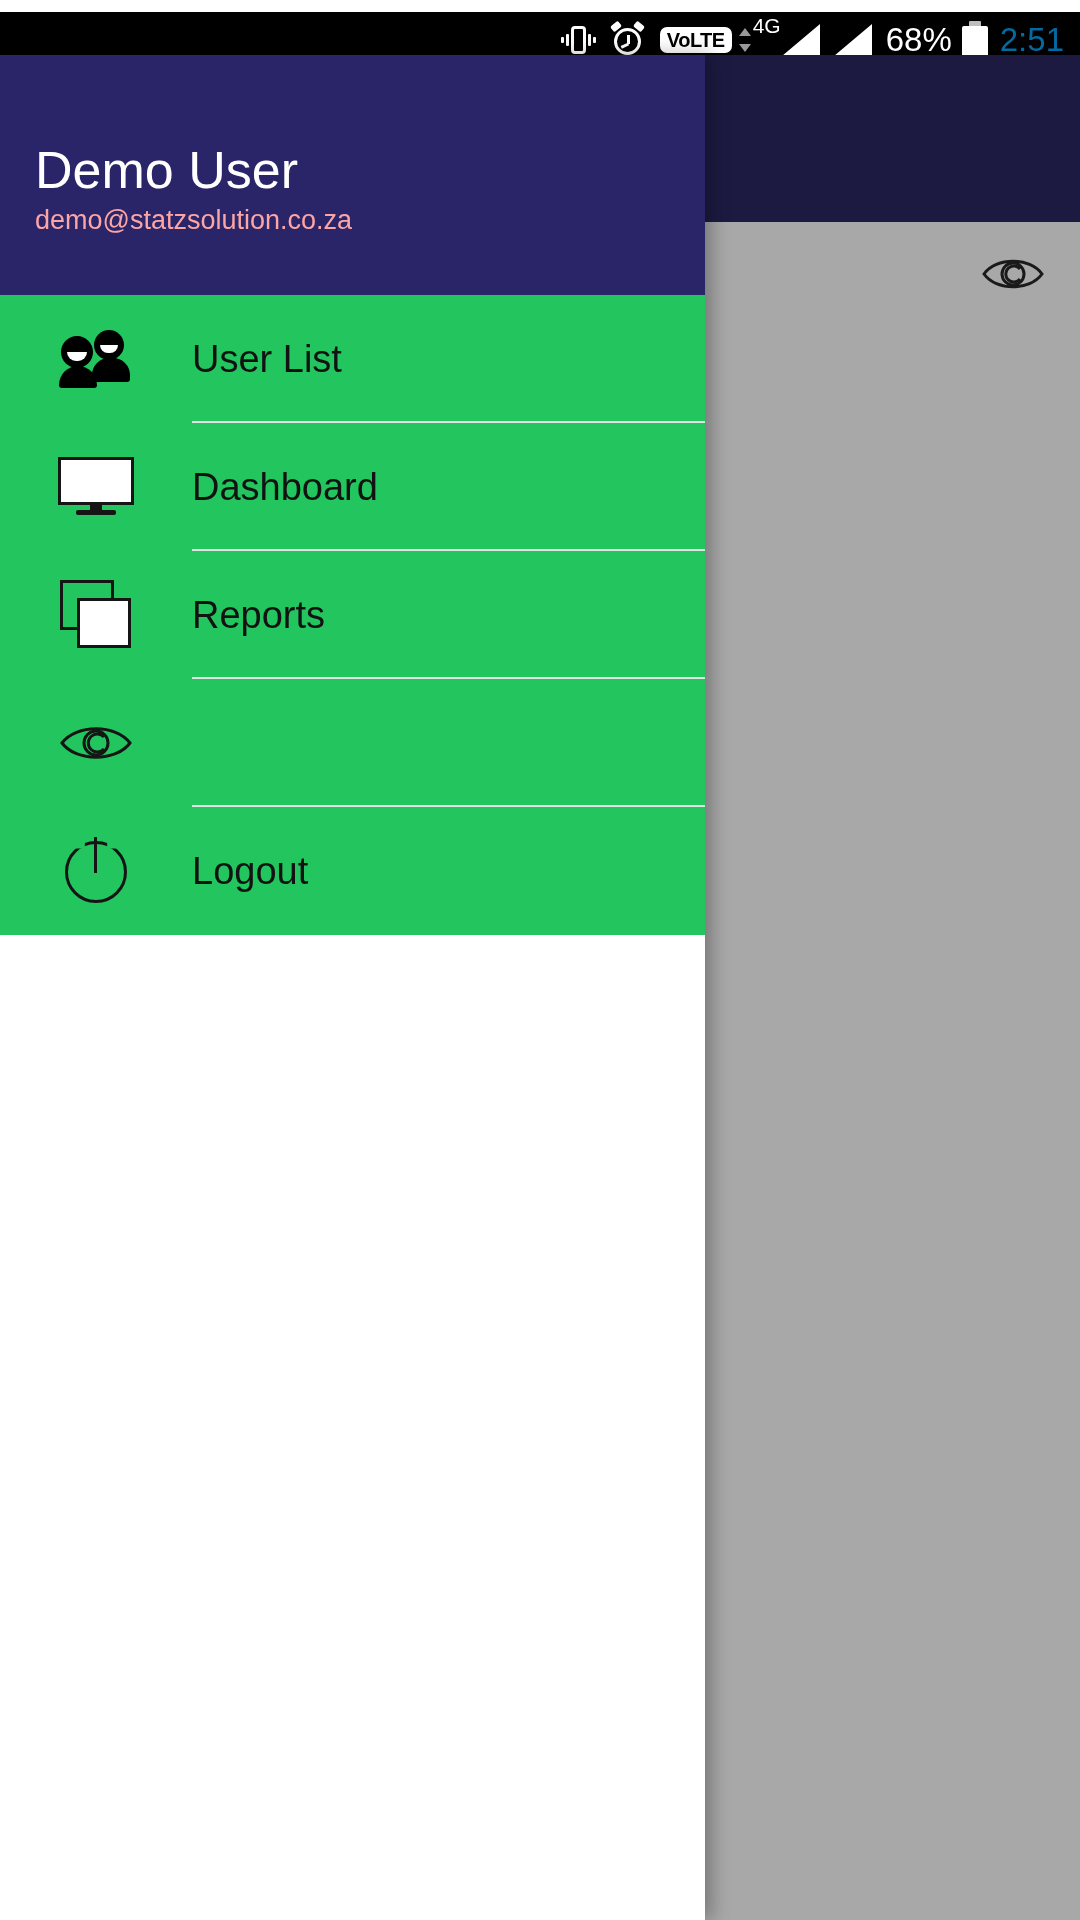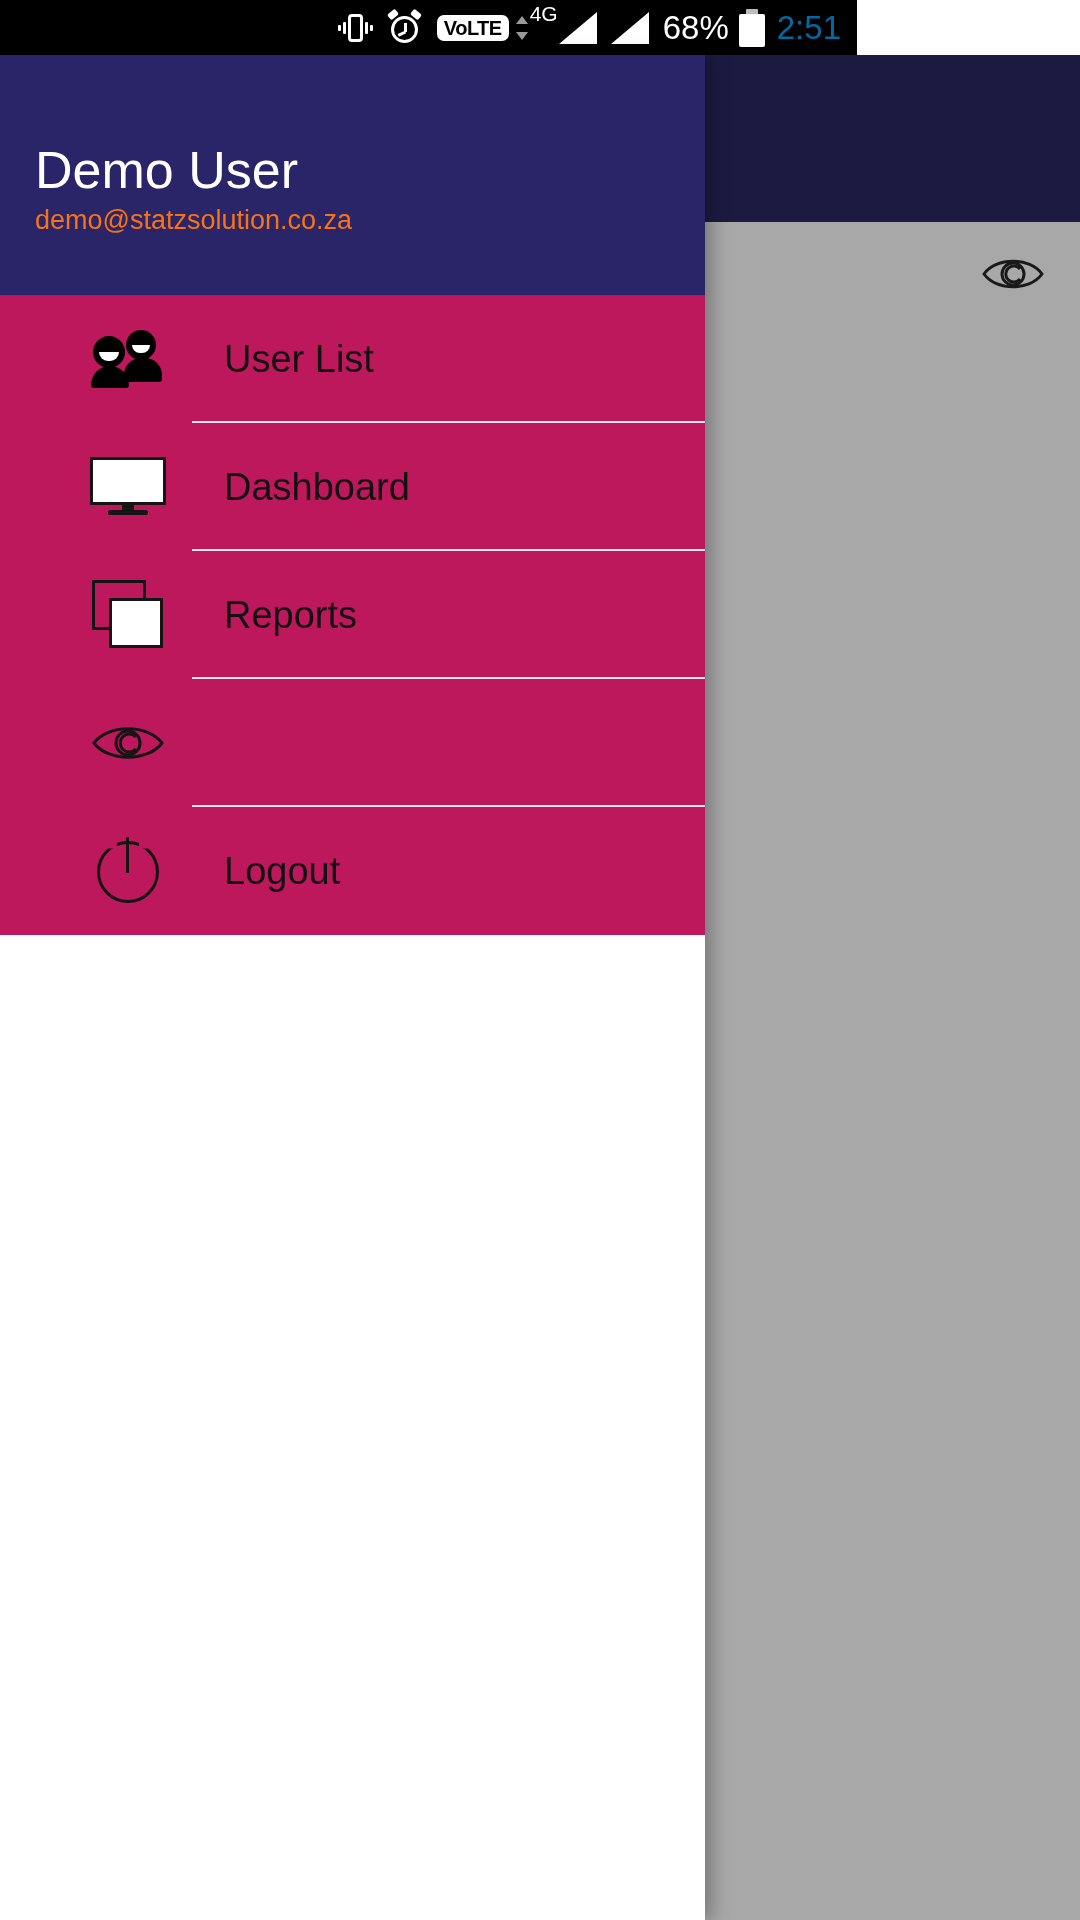--- a/index.html
+++ b/index.html
@@ -19,8 +19,8 @@
 
   
   #statusbar {
-    position:absolute; top:0; left:0;
-    width:857px; height:55px;
+    position:absolute; top:12px; left:0;
+    width:1080px; height:55px;
     background:#000000;
     display:flex; align-items:center; justify-content:flex-end;
     padding-right:16px;

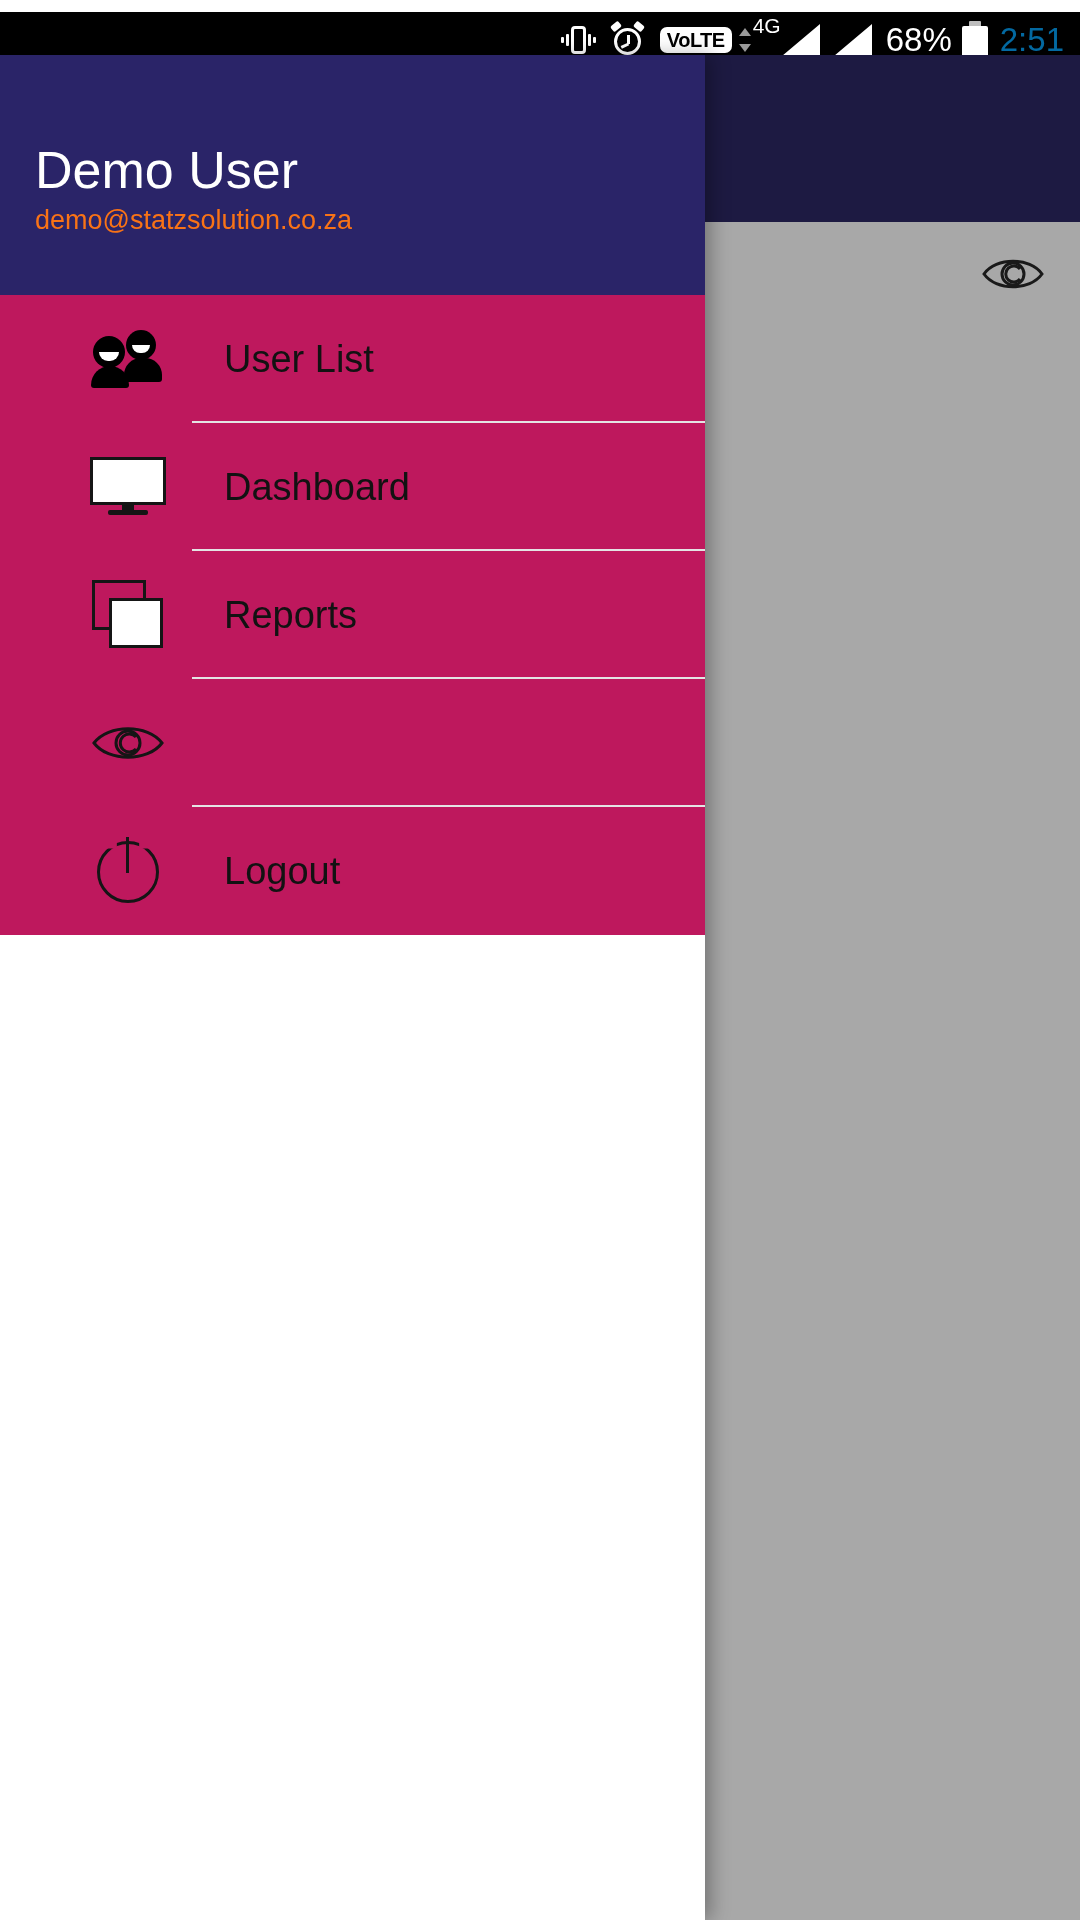--- a/index.html
+++ b/index.html
@@ -135,7 +135,7 @@
   }
   #drawer-email {
     position:absolute; left:35px; top:150px;
-    color:#f97316; font-size:27px; font-weight:400;
+    color:#fca5a5; font-size:27px; font-weight:400;
     white-space:nowrap;
     text-align:right;
   }

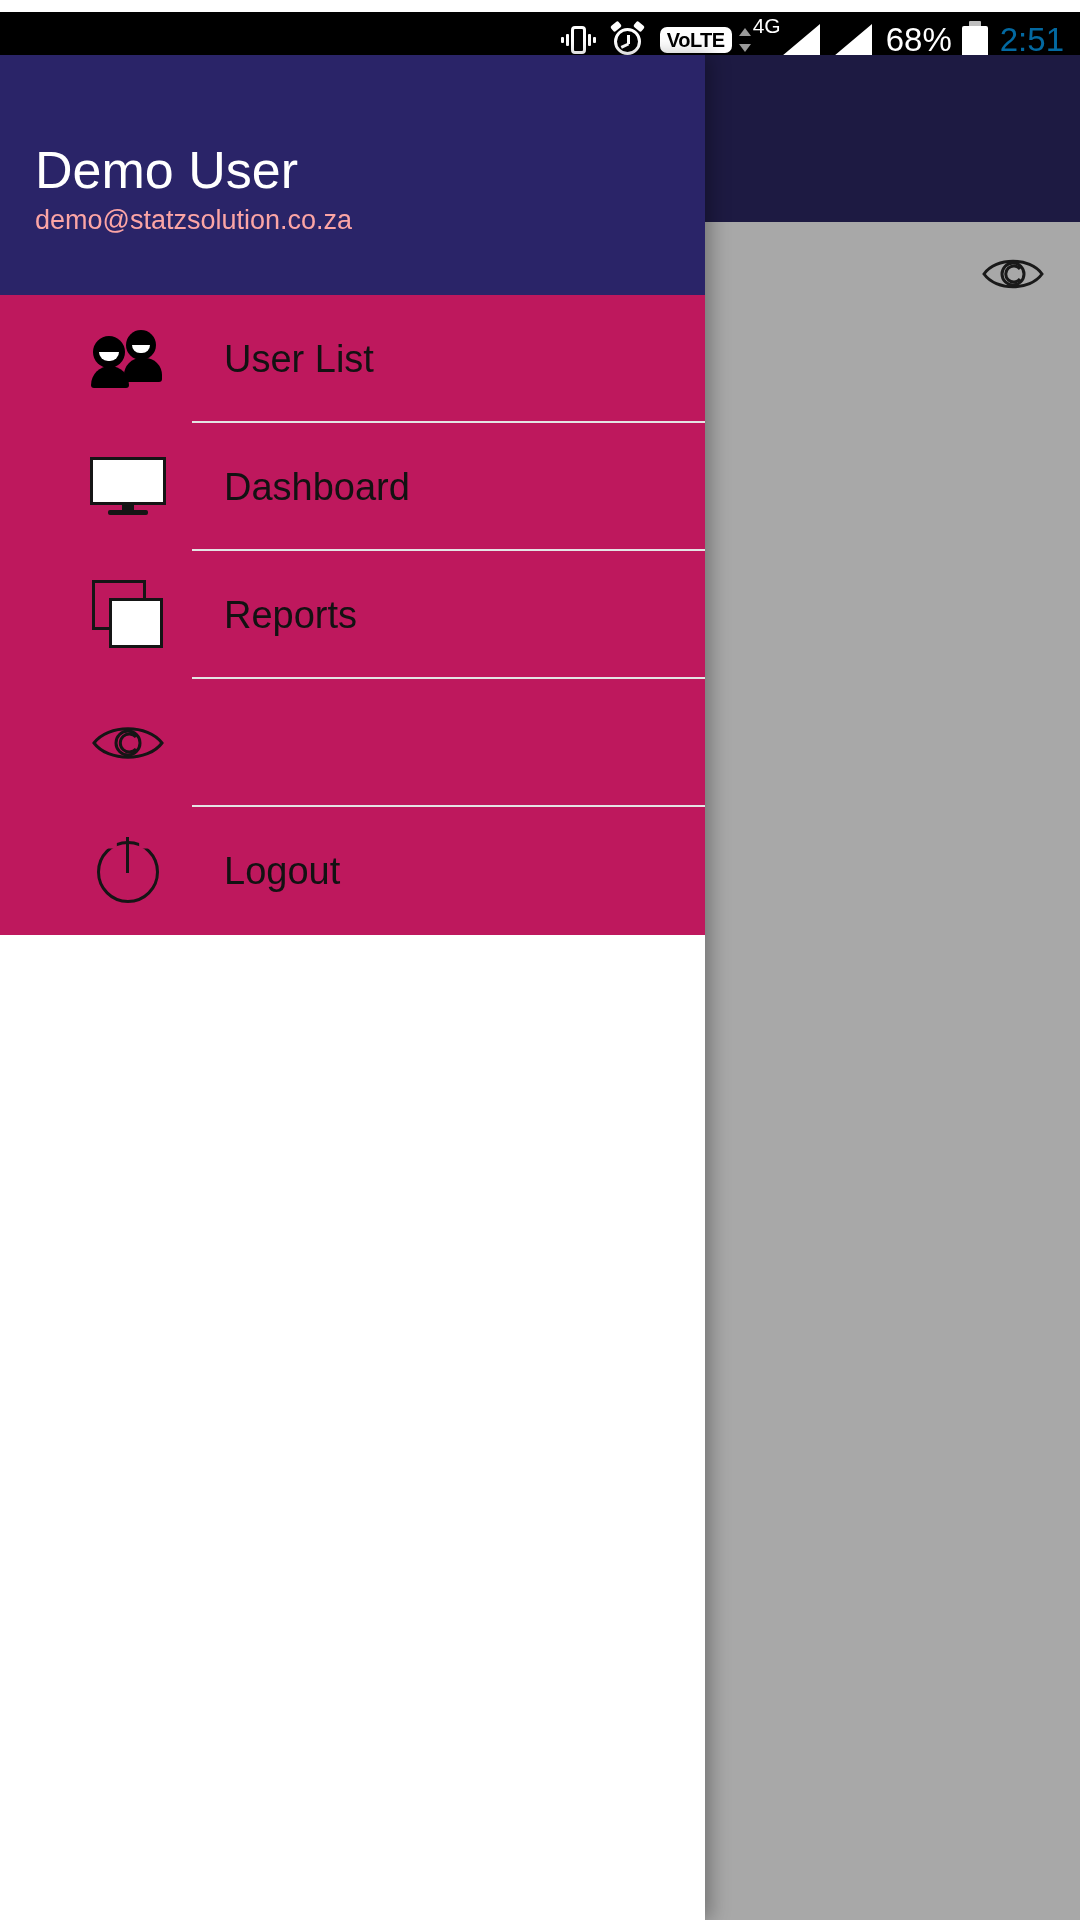--- a/index.html
+++ b/index.html
@@ -146,8 +146,7 @@
     position:relative;
     height:128px;
     display:flex; align-items:center;
-    background:#be185d;
-    padding-left:32px;
+    background:#22c55e;
   }
   .menu-icon {
     width:192px;

